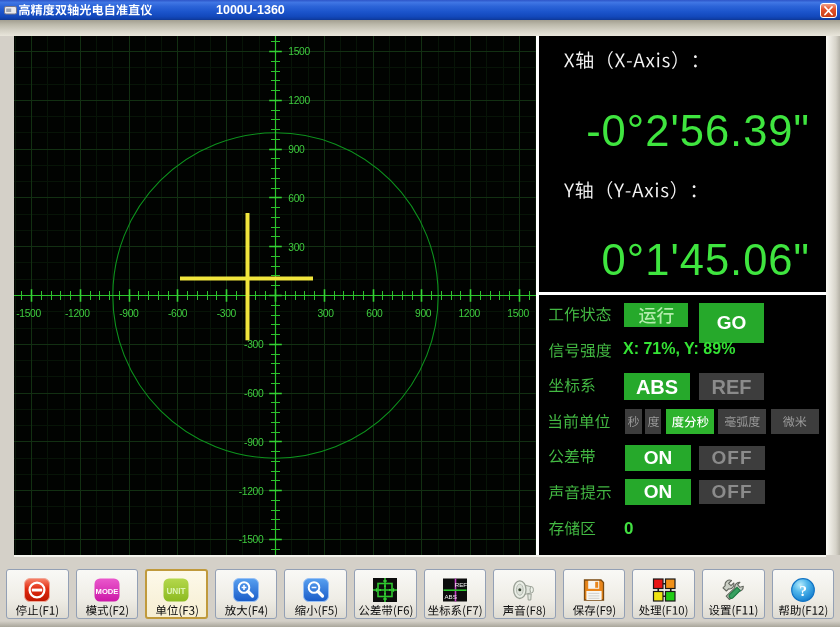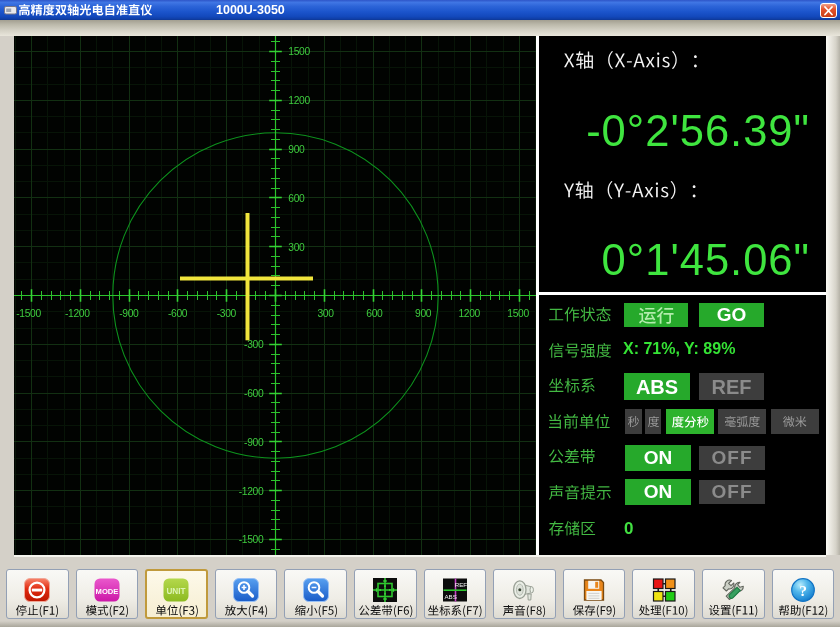--- a/index.html
+++ b/index.html
@@ -287,7 +287,7 @@
 <svg style="position:absolute;left:18.5px;top:4.2px;overflow:visible" width="133.2" height="11.6" viewBox="0.7 -10.5 133.2 11.6">
     <path d="M3.8 -6.6H8.5V-5.9H3.8ZM2.3 -7.5V-4.9H10.0V-7.5ZM5.1 -10.1 5.4 -9.2H0.7V-8.0H11.5V-9.2H7.1L6.6 -10.5ZM3.4 -2.8V0.5H4.7V-0.0H8.2C8.4 0.3 8.6 0.7 8.6 1.0C9.5 1.0 10.1 1.0 10.6 0.8C11.1 0.7 11.2 0.4 11.2 -0.2V-4.4H1.0V1.1H2.4V-3.2H9.7V-0.3C9.7 -0.1 9.7 -0.0 9.5 -0.0H8.7V-2.8ZM4.7 -1.8H7.4V-1.0H4.7Z M16.0 -9.7C15.9 -8.9 15.7 -7.9 15.5 -7.2V-10.3H14.2V-6.3H12.6V-4.9H14.0C13.6 -3.8 13.0 -2.5 12.4 -1.8C12.6 -1.3 13.0 -0.7 13.1 -0.2C13.5 -0.8 13.9 -1.6 14.2 -2.5V1.0H15.5V-3.1C15.8 -2.5 16.0 -2.0 16.2 -1.6L17.1 -2.7C16.9 -3.1 15.8 -4.5 15.5 -4.8L15.5 -4.8V-4.9H16.6V-6.3H15.5V-6.8L16.2 -6.6C16.5 -7.3 16.9 -8.5 17.2 -9.4ZM12.6 -9.4C12.9 -8.5 13.1 -7.3 13.2 -6.6L14.2 -6.8C14.1 -7.6 13.9 -8.7 13.6 -9.6ZM19.7 -10.3V-9.5H17.3V-8.4H19.7V-7.9H17.6V-7.0H19.7V-6.4H17.0V-5.4H24.0V-6.4H21.1V-7.0H23.4V-7.9H21.1V-8.4H23.7V-9.5H21.1V-10.3ZM21.9 -3.8V-3.3H19.0V-3.8ZM17.6 -4.9V1.1H19.0V-0.8H21.9V-0.2C21.9 -0.1 21.9 -0.1 21.7 -0.1C21.5 -0.0 21.0 -0.0 20.6 -0.1C20.7 0.3 20.9 0.7 21.0 1.1C21.7 1.1 22.3 1.1 22.7 0.9C23.2 0.7 23.3 0.4 23.3 -0.2V-4.9ZM19.0 -2.3H21.9V-1.7H19.0Z M29.1 -7.7V-6.9H27.5V-5.7H29.1V-3.8H34.2V-5.7H35.9V-6.9H34.2V-7.7H32.7V-6.9H30.5V-7.7ZM32.7 -5.7V-4.9H30.5V-5.7ZM33.1 -2.2C32.7 -1.8 32.1 -1.4 31.5 -1.2C30.9 -1.5 30.3 -1.8 29.9 -2.2ZM27.5 -3.3V-2.2H28.9L28.4 -2.0C28.8 -1.5 29.3 -1.0 29.9 -0.6C29.0 -0.4 28.0 -0.3 26.9 -0.2C27.2 0.1 27.4 0.7 27.5 1.0C28.9 0.9 30.3 0.6 31.4 0.2C32.6 0.6 33.9 0.9 35.4 1.1C35.6 0.7 36.0 0.1 36.3 -0.2C35.1 -0.3 34.1 -0.4 33.2 -0.6C34.1 -1.2 34.8 -1.9 35.3 -2.9L34.4 -3.4L34.2 -3.3ZM30.0 -10.1C30.2 -9.9 30.3 -9.6 30.3 -9.3H25.8V-6.1C25.8 -4.2 25.7 -1.4 24.7 0.4C25.1 0.5 25.7 0.9 26.0 1.1C27.1 -0.9 27.2 -4.0 27.2 -6.1V-8.0H36.1V-9.3H32.0C31.9 -9.7 31.7 -10.1 31.5 -10.5Z M46.4 -8.1C46.2 -6.5 45.7 -5.1 45.1 -3.9C44.6 -5.1 44.3 -6.6 44.0 -8.1ZM42.6 -9.5V-8.1H43.2L42.7 -8.0C43.0 -5.9 43.5 -4.0 44.2 -2.5C43.5 -1.5 42.5 -0.7 41.4 -0.2C41.8 0.1 42.2 0.7 42.4 1.1C43.4 0.5 44.3 -0.2 45.0 -1.0C45.7 -0.2 46.4 0.5 47.3 1.1C47.6 0.7 48.0 0.1 48.4 -0.2C47.4 -0.7 46.6 -1.4 46.0 -2.3C47.0 -4.1 47.7 -6.3 48.0 -9.3L47.0 -9.5L46.8 -9.5ZM37.2 -6.3C37.9 -5.5 38.7 -4.5 39.4 -3.5C38.8 -2.0 37.9 -0.9 36.9 -0.1C37.2 0.2 37.7 0.7 37.9 1.1C38.9 0.3 39.7 -0.8 40.4 -2.1C40.8 -1.5 41.1 -1.0 41.3 -0.6L42.5 -1.6C42.2 -2.2 41.7 -3.0 41.1 -3.7C41.7 -5.3 42.0 -7.1 42.2 -9.2L41.3 -9.5L41.0 -9.5H37.3V-8.1H40.7C40.5 -7.0 40.3 -6.1 40.0 -5.1C39.4 -5.8 38.8 -6.5 38.3 -7.1Z M55.6 -3.1H56.6V-0.9H55.6ZM55.6 -4.4V-6.4H56.6V-4.4ZM58.9 -3.1V-0.9H57.9V-3.1ZM58.9 -4.4H57.9V-6.4H58.9ZM56.6 -10.4V-7.7H54.3V1.1H55.6V0.4H58.9V1.0H60.3V-7.7H58.0V-10.4ZM49.7 -3.8C49.8 -3.9 50.3 -4.0 50.7 -4.0H51.7V-2.6C50.7 -2.5 49.8 -2.3 49.2 -2.3L49.4 -0.9L51.7 -1.2V1.0H52.9V-1.5L54.0 -1.7L53.9 -2.9L52.9 -2.8V-4.0H53.9V-5.3H52.9V-7.0H51.7V-5.3H50.9C51.2 -6.0 51.5 -6.9 51.8 -7.7H53.9V-9.1H52.2C52.2 -9.4 52.3 -9.8 52.4 -10.1L51.0 -10.4C50.9 -9.9 50.8 -9.5 50.8 -9.1H49.3V-7.7H50.4C50.2 -6.9 50.0 -6.2 49.9 -6.0C49.7 -5.4 49.5 -5.1 49.3 -5.0C49.4 -4.7 49.6 -4.0 49.7 -3.8Z M62.5 -9.3C63.0 -8.4 63.6 -7.1 63.7 -6.3L65.2 -6.9C65.0 -7.7 64.4 -8.9 63.8 -9.8ZM70.4 -9.9C70.1 -9.0 69.5 -7.7 69.0 -6.9L70.2 -6.4C70.8 -7.1 71.4 -8.3 71.9 -9.4ZM66.3 -10.4V-5.9H61.6V-4.5H64.6C64.4 -2.5 64.1 -1.0 61.3 -0.2C61.6 0.1 62.0 0.7 62.2 1.1C65.4 0.0 65.9 -1.9 66.2 -4.5H67.9V-0.8C67.9 0.6 68.2 1.0 69.6 1.0C69.9 1.0 70.8 1.0 71.1 1.0C72.3 1.0 72.7 0.5 72.8 -1.7C72.4 -1.8 71.8 -2.0 71.5 -2.3C71.4 -0.6 71.4 -0.3 71.0 -0.3C70.7 -0.3 70.0 -0.3 69.8 -0.3C69.4 -0.3 69.4 -0.4 69.4 -0.8V-4.5H72.6V-5.9H67.8V-10.4Z M78.4 -4.6V-3.5H76.1V-4.6ZM80.0 -4.6H82.4V-3.5H80.0ZM78.4 -6.0H76.1V-7.2H78.4ZM80.0 -6.0V-7.2H82.4V-6.0ZM74.6 -8.6V-1.4H76.1V-2.1H78.4V-1.4C78.4 0.5 78.9 1.0 80.6 1.0C81.0 1.0 82.5 1.0 82.9 1.0C84.4 1.0 84.9 0.2 85.1 -1.7C84.7 -1.8 84.3 -2.0 83.9 -2.1V-8.6H80.0V-10.3H78.4V-8.6ZM83.6 -2.1C83.5 -0.8 83.4 -0.5 82.8 -0.5C82.5 -0.5 81.1 -0.5 80.8 -0.5C80.1 -0.5 80.0 -0.6 80.0 -1.4V-2.1Z M88.6 -4.8H94.5V-3.5H88.6ZM88.6 -6.1V-7.4H94.5V-6.1ZM88.6 -2.2H94.5V-0.9H88.6ZM90.6 -10.4C90.6 -9.9 90.4 -9.3 90.3 -8.8H87.2V1.1H88.6V0.5H94.5V1.1H96.0V-8.8H91.8C92.0 -9.2 92.2 -9.7 92.4 -10.2Z M98.0 -9.3C98.6 -8.3 99.2 -7.1 99.5 -6.3L100.9 -7.0C100.6 -7.7 99.9 -9.0 99.3 -9.9ZM98.0 -0.1 99.6 0.5C100.1 -0.7 100.7 -2.2 101.2 -3.6L99.8 -4.3C99.3 -2.7 98.6 -1.1 98.0 -0.1ZM103.2 -4.6H105.4V-3.4H103.2ZM103.2 -5.8V-7.0H105.4V-5.8ZM104.9 -9.8C105.2 -9.3 105.5 -8.7 105.7 -8.2H103.6C103.8 -8.8 104.0 -9.4 104.2 -9.9L102.9 -10.3C102.3 -8.3 101.2 -6.5 100.0 -5.3C100.3 -5.1 100.8 -4.5 101.0 -4.2C101.3 -4.6 101.6 -4.9 101.8 -5.3V1.1H103.2V0.3H109.4V-1.0H106.8V-2.2H109.0V-3.4H106.8V-4.6H109.0V-5.8H106.8V-7.0H109.2V-8.2H106.6L107.2 -8.6C107.0 -9.1 106.6 -9.8 106.2 -10.3ZM103.2 -2.2H105.4V-1.0H103.2Z M111.9 -7.6V-0.6H110.3V0.7H121.5V-0.6H120.0V-7.6H116.2L116.3 -8.2H121.2V-9.5H116.6L116.7 -10.2L115.1 -10.4L115.0 -9.5H110.6V-8.2H114.9L114.8 -7.6ZM113.3 -4.7H118.5V-4.1H113.3ZM113.3 -5.7V-6.4H118.5V-5.7ZM113.3 -3.0H118.5V-2.3H113.3ZM113.3 -0.6V-1.3H118.5V-0.6Z M128.5 -9.6C129.0 -8.8 129.5 -7.8 129.7 -7.2L130.9 -7.8C130.7 -8.5 130.2 -9.4 129.7 -10.2ZM131.9 -9.6C131.6 -7.3 131.0 -5.1 129.8 -3.4C128.7 -5.0 128.1 -7.1 127.7 -9.5L126.3 -9.3C126.8 -6.4 127.5 -4.0 128.8 -2.2C127.9 -1.3 126.8 -0.6 125.4 -0.0C125.6 0.3 126.1 0.8 126.3 1.1C127.6 0.5 128.8 -0.2 129.7 -1.1C130.5 -0.2 131.6 0.6 132.9 1.1C133.1 0.7 133.6 0.1 133.9 -0.1C132.6 -0.6 131.6 -1.4 130.7 -2.3C132.2 -4.2 132.9 -6.7 133.4 -9.4ZM125.0 -10.3C124.3 -8.6 123.3 -6.8 122.2 -5.7C122.4 -5.4 122.8 -4.6 123.0 -4.2C123.2 -4.5 123.5 -4.8 123.8 -5.2V1.1H125.2V-7.4C125.6 -8.2 126.0 -9.0 126.3 -9.9Z" fill="#ffffff"></path>
   </svg>
-<div style="position:absolute;left:216px;top:3px;font-family:'Liberation Sans',sans-serif;font-weight:bold;font-size:12.5px;color:#fff">1000U-3050</div>
+<div style="position:absolute;left:216px;top:3px;font-family:'Liberation Sans',sans-serif;font-weight:bold;font-size:12.5px;color:#fff">1000U-1360</div>
 <div style="position:absolute;left:820px;top:2.5px;width:17px;height:15.5px;border:1px solid #fff;border-radius:3px;background:linear-gradient(180deg,#f0a088 0%,#e4532c 40%,#c83c14 100%);box-sizing:border-box">
 <svg width="15" height="13.5" viewBox="0 0 15 13.5">
       <path d="M4 3 L11 10.5 M11 3 L4 10.5" stroke="#fff" stroke-width="1.8" stroke-linecap="round"></path>

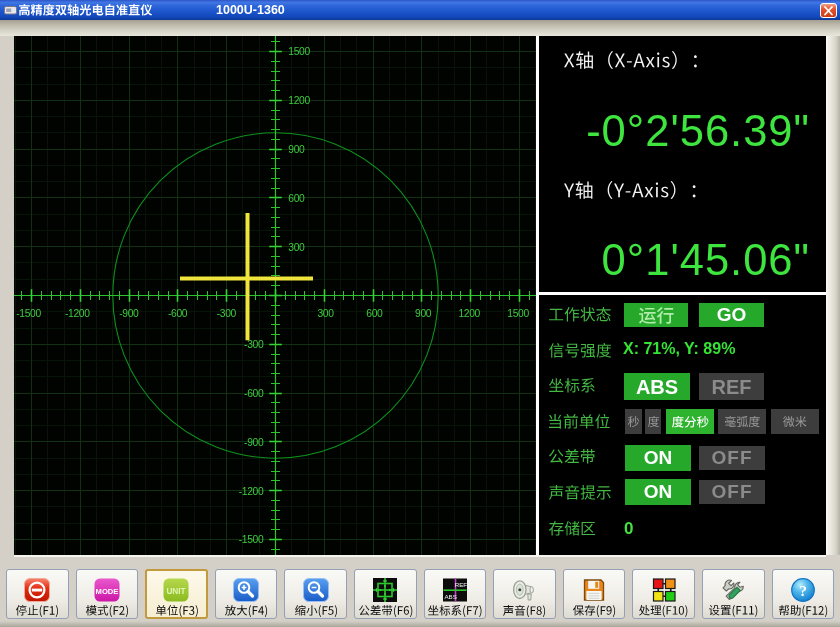--- a/index.html
+++ b/index.html
@@ -75,7 +75,7 @@
 <svg style="position:absolute;left:638.7px;top:306.6px;overflow:visible" width="34.6" height="16.8" viewBox="0.6 -15.2 34.6 16.8">
     <path d="M6.8 -14.2V-12.6H16.0V-14.2ZM1.1 -13.3C2.1 -12.5 3.6 -11.4 4.3 -10.8L5.5 -12.0C4.7 -12.7 3.3 -13.7 2.2 -14.4ZM6.8 -2.1C7.4 -2.3 8.2 -2.4 14.7 -3.0C15.0 -2.5 15.2 -2.1 15.4 -1.7L16.9 -2.5C16.2 -3.8 14.8 -6.1 13.7 -7.9L12.3 -7.2C12.8 -6.4 13.4 -5.4 13.9 -4.5L8.7 -4.1C9.5 -5.4 10.4 -7.0 11.1 -8.5H17.2V-10.1H5.6V-8.5H9.1C8.4 -6.8 7.5 -5.2 7.2 -4.8C6.8 -4.2 6.5 -3.9 6.2 -3.8C6.4 -3.3 6.7 -2.4 6.8 -2.1ZM4.7 -9.0H0.7V-7.4H3.1V-1.9C2.3 -1.6 1.4 -0.8 0.6 0.0L1.7 1.6C2.6 0.5 3.5 -0.6 4.0 -0.6C4.4 -0.6 5.1 -0.0 5.8 0.4C7.1 1.2 8.5 1.4 10.8 1.4C12.7 1.4 15.7 1.3 17.0 1.2C17.0 0.7 17.3 -0.2 17.5 -0.7C15.6 -0.4 12.8 -0.3 10.8 -0.3C8.8 -0.3 7.3 -0.4 6.1 -1.2C5.5 -1.5 5.1 -1.8 4.7 -2.0Z M25.9 -14.1V-12.5H34.7V-14.1ZM22.7 -15.2C21.8 -13.9 20.1 -12.3 18.6 -11.3C18.9 -11.0 19.3 -10.3 19.5 -9.9C21.2 -11.1 23.1 -12.9 24.3 -14.5ZM25.1 -9.2V-7.5H30.9V-0.6C30.9 -0.3 30.8 -0.2 30.4 -0.2C30.1 -0.2 28.9 -0.2 27.7 -0.2C28.0 0.3 28.2 1.0 28.3 1.5C30.0 1.5 31.0 1.4 31.7 1.2C32.4 0.9 32.6 0.4 32.6 -0.6V-7.5H35.2V-9.2ZM23.4 -11.3C22.2 -9.3 20.2 -7.2 18.4 -5.9C18.7 -5.5 19.3 -4.8 19.5 -4.4C20.1 -4.9 20.7 -5.4 21.3 -6.0V1.5H23.1V-8.0C23.8 -8.8 24.5 -9.8 25.0 -10.7Z" fill="#b2ecac"></path>
   </svg>
-<div style="position:absolute;left:699px;top:303px;width:65px;height:24px;background:#26a92b;">
+<div style="position:absolute;left:699px;top:303px;width:65px;height:40px;background:#26a92b;">
     <span class="bt" style="font-size:19px;color:#fff">GO</span>
   </div>
 <div style="position:absolute;left:624px;top:373px;width:66px;height:27px;background:#26a92b;">

